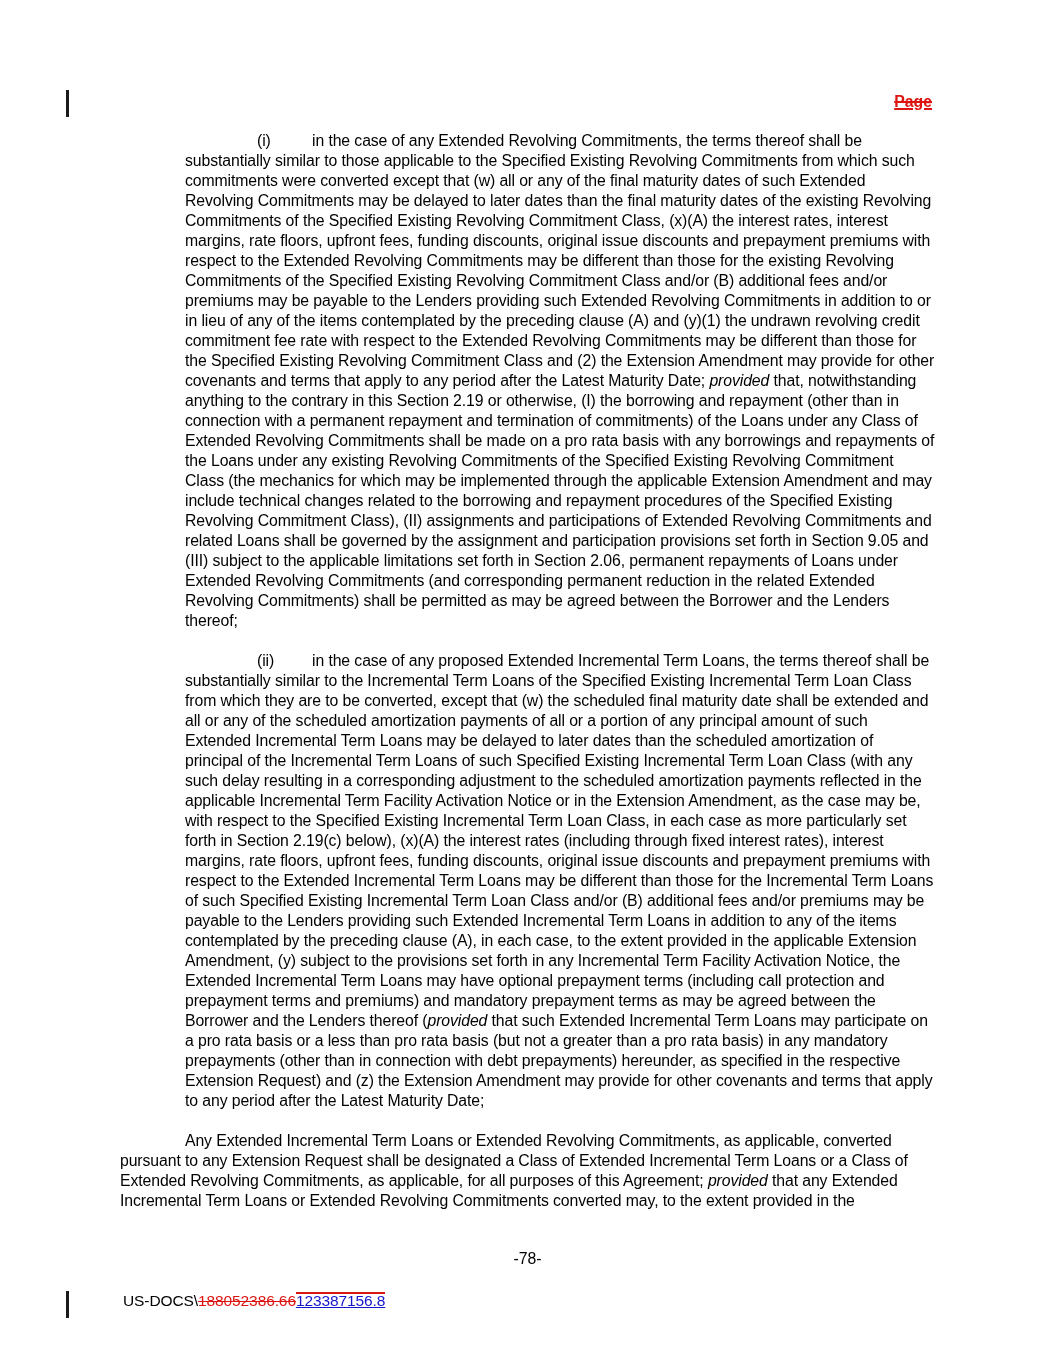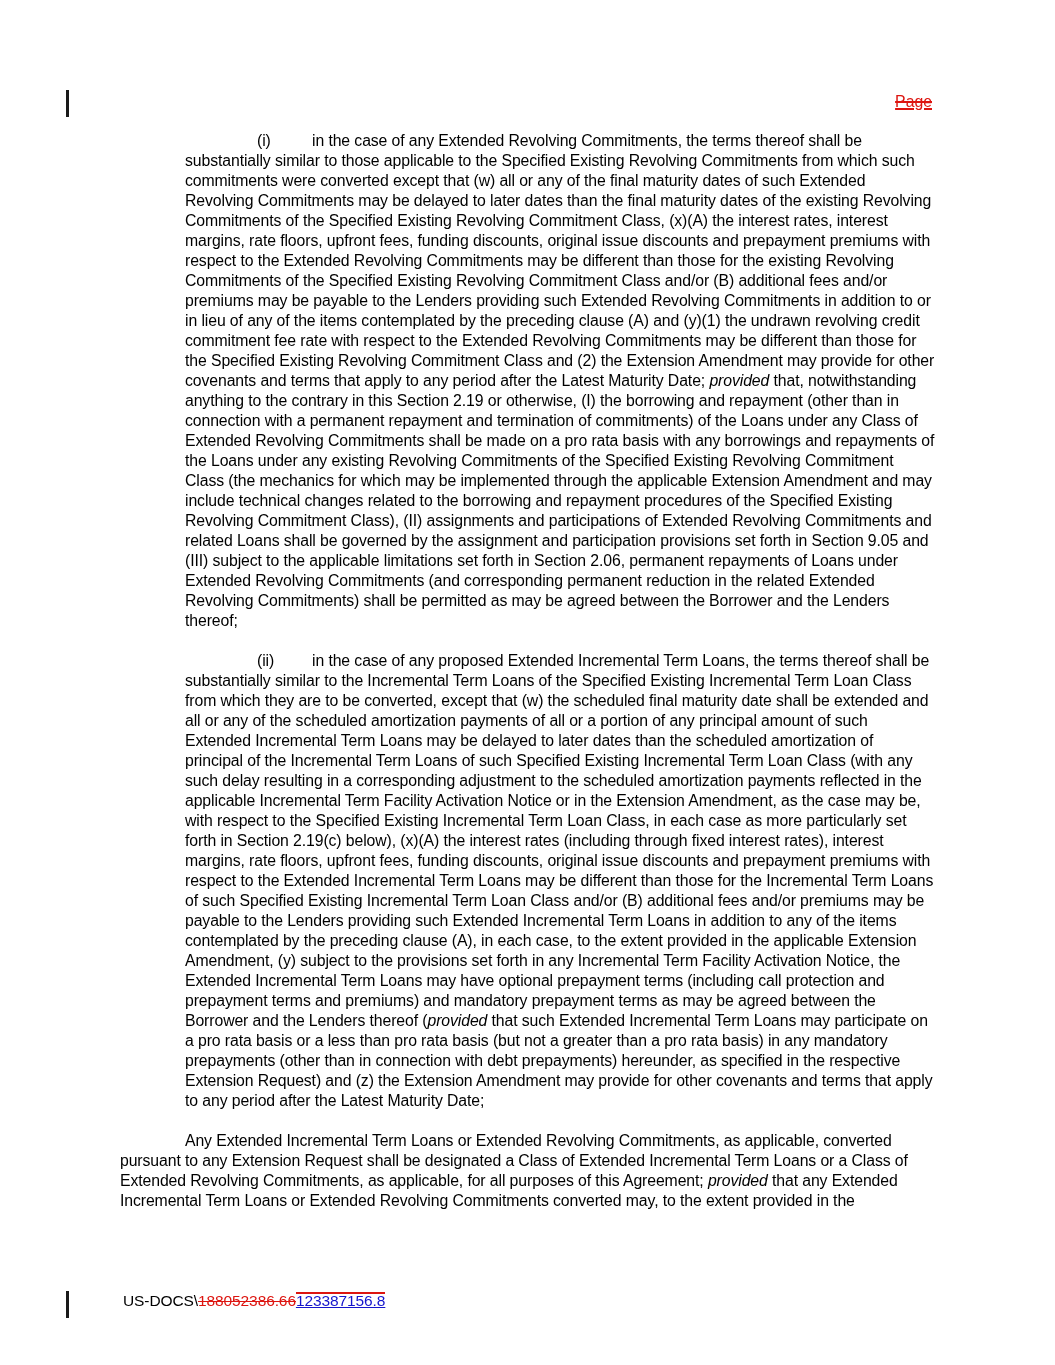--- a/index.html
+++ b/index.html
@@ -28,6 +28,7 @@
     color:var(--color-deleted, #dd1510);
     text-decoration:underline line-through;
     text-decoration-thickness:1.5px;
+    font-weight:bold;
   }
   .content {
     position:absolute;

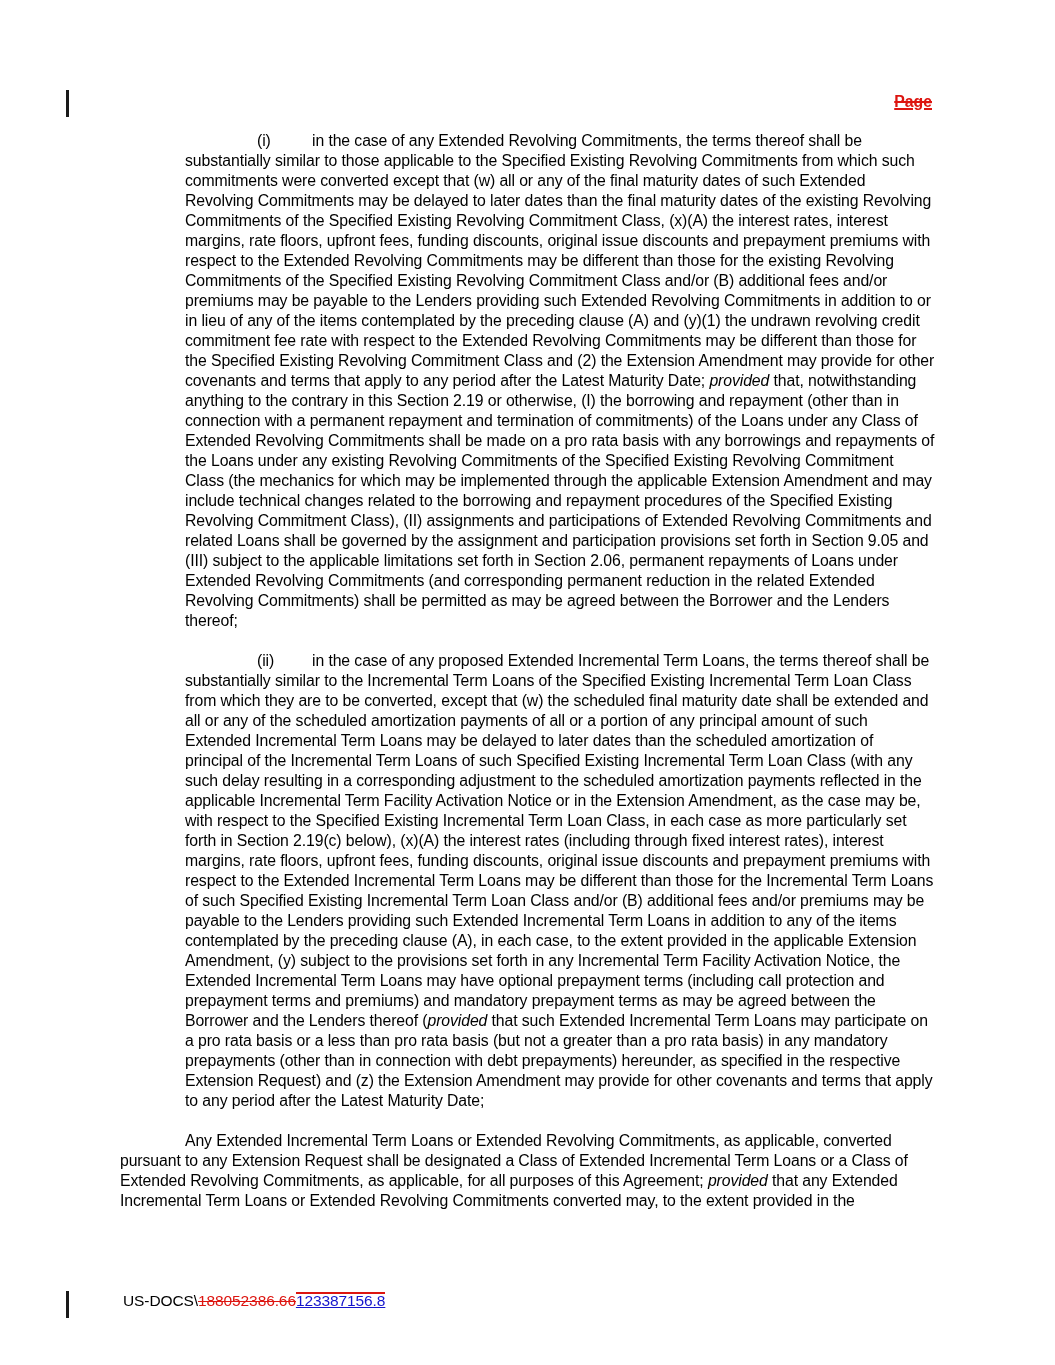--- a/index.html
+++ b/index.html
@@ -106,6 +106,7 @@
 
   </div>
 
+  <div class="page-number">-78-</div>
 
   <div class="doc-id"><span>US-DOCS\</span><span class="del">188052386.66</span><span class="ins">123387156.8</span></div>
 

